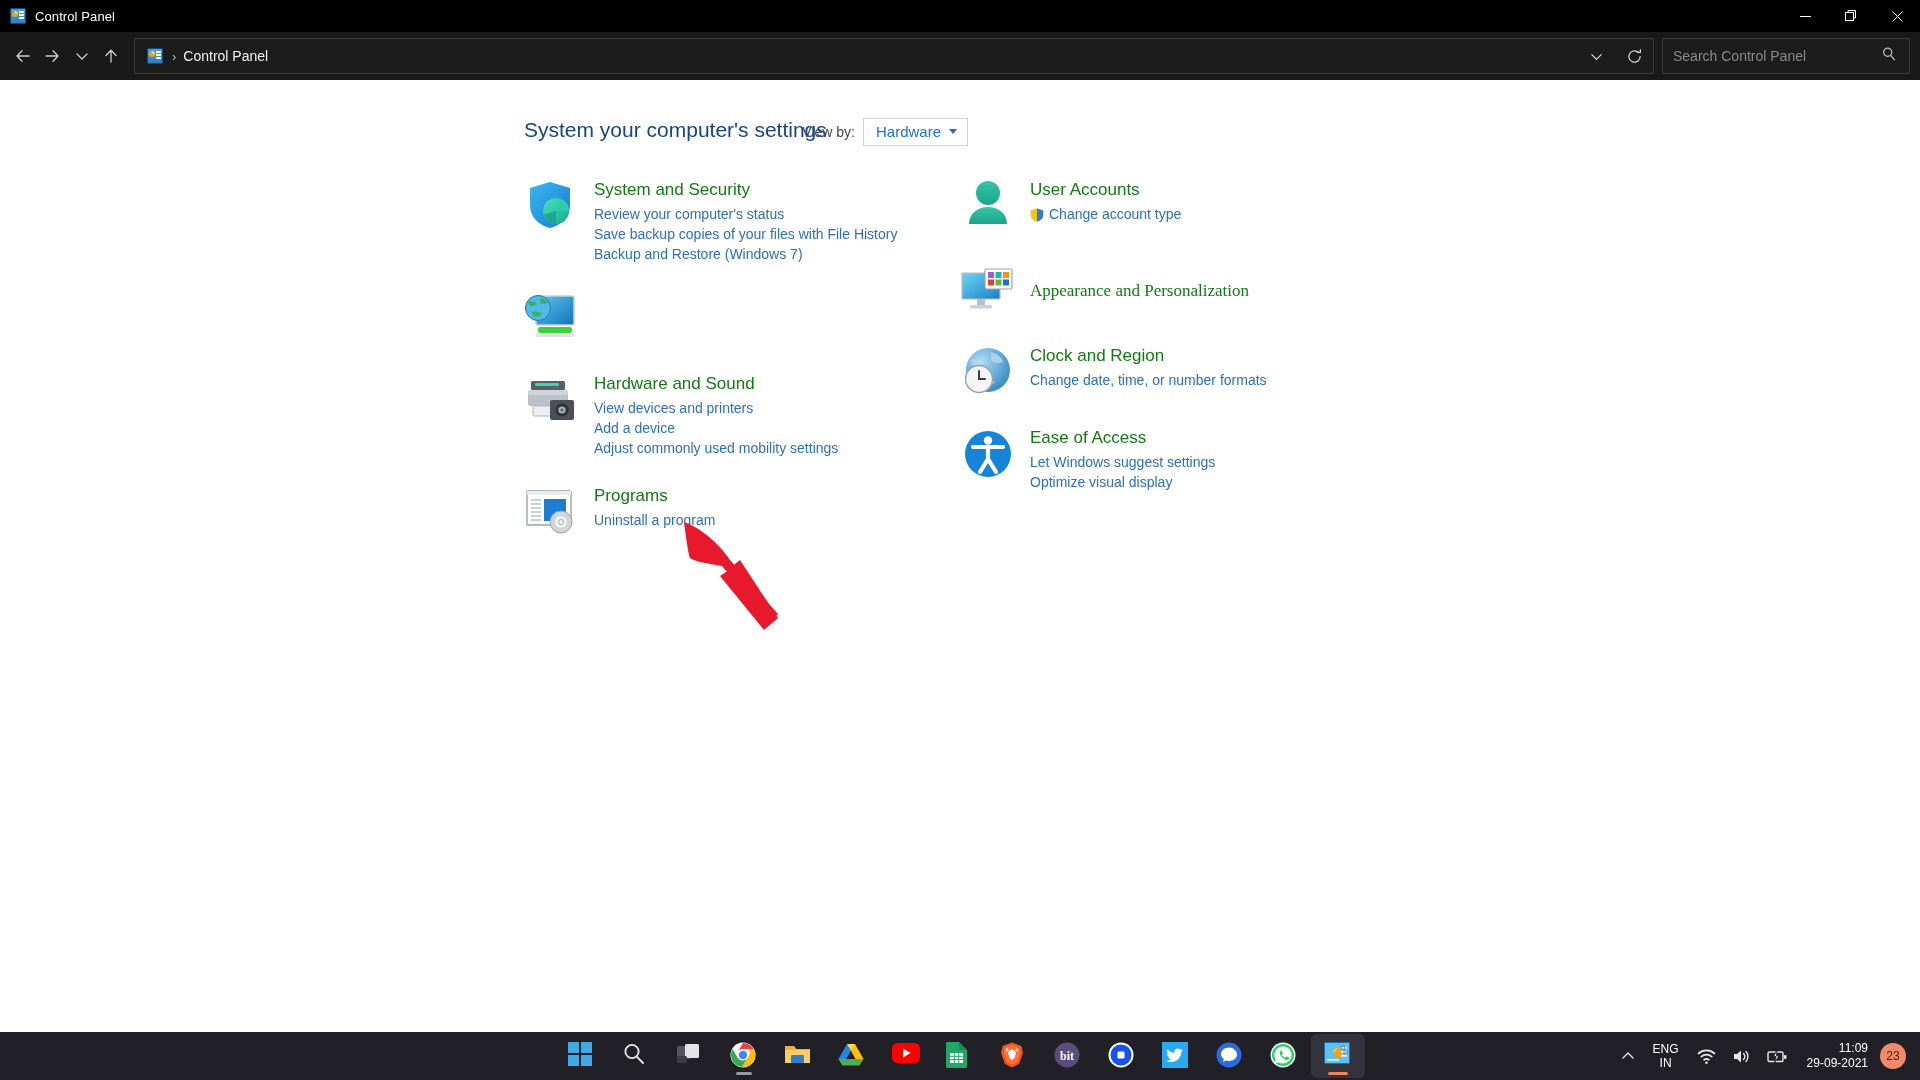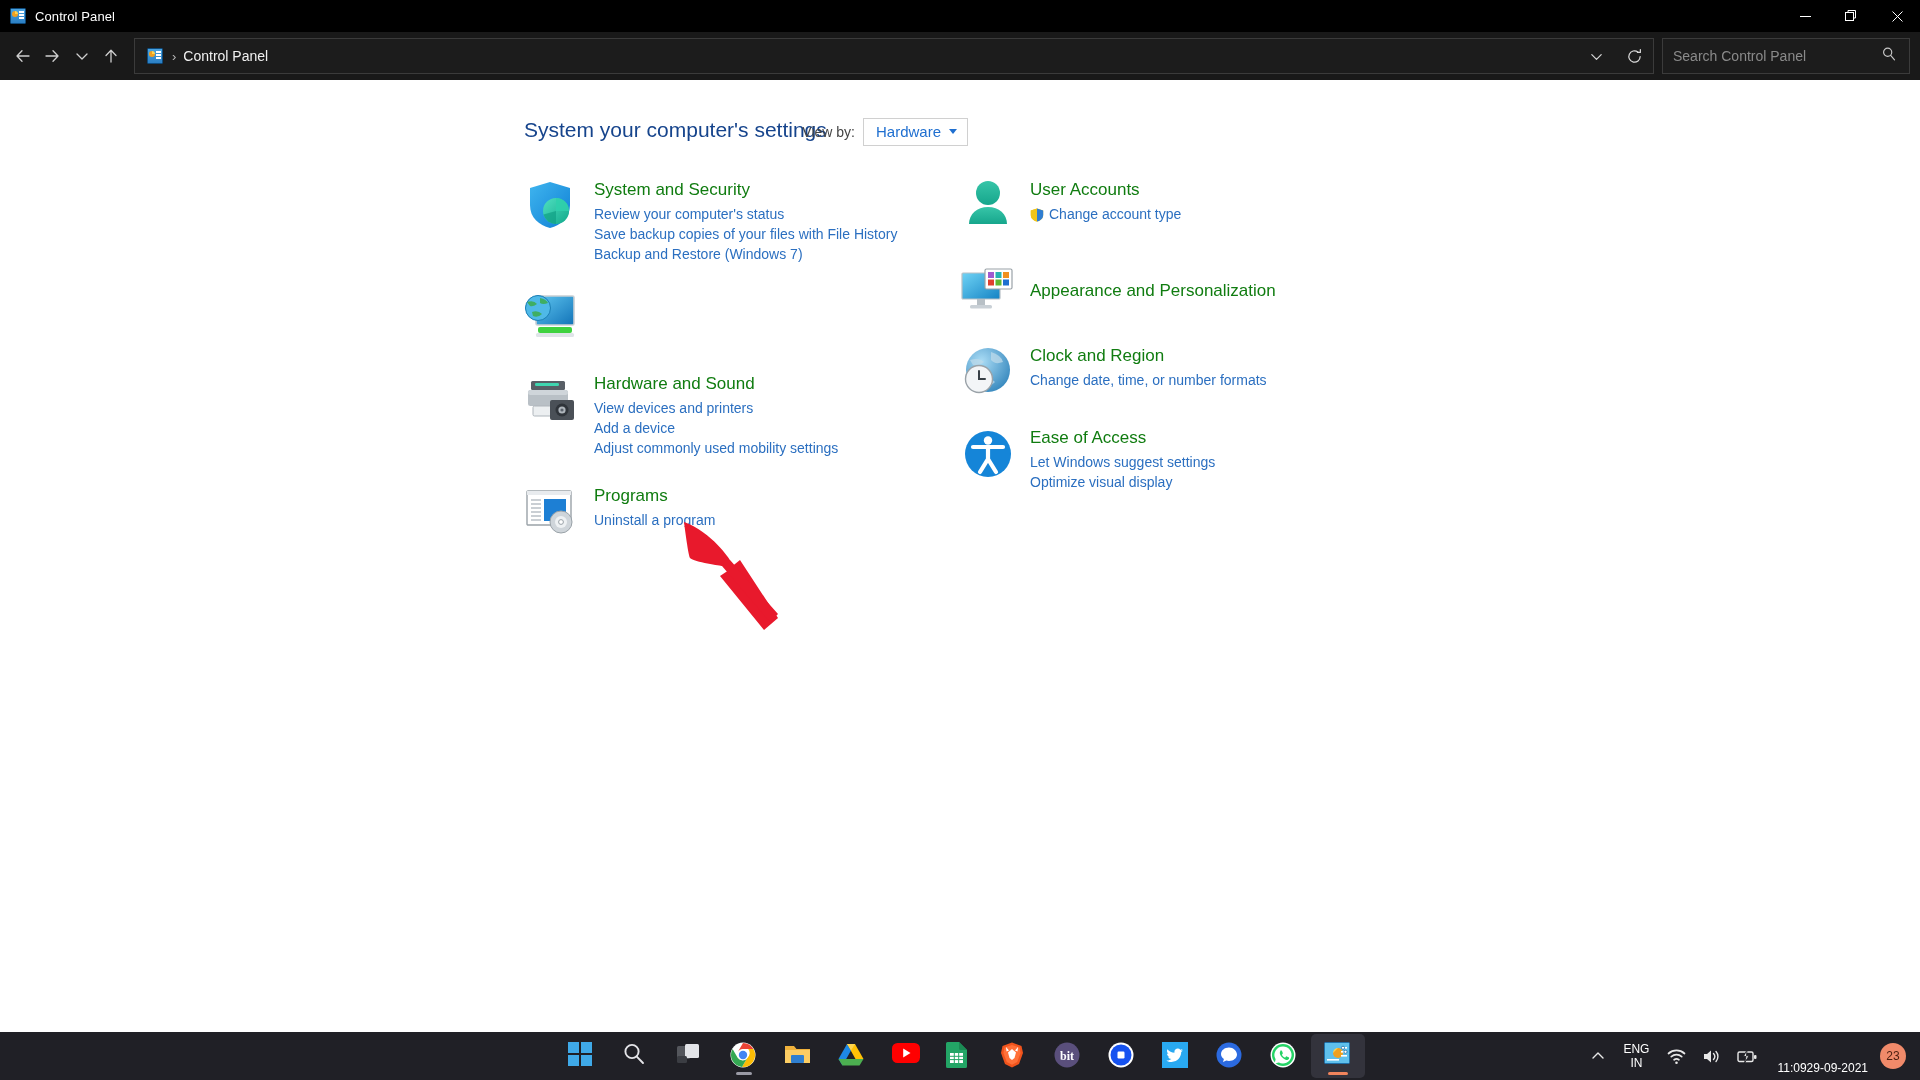--- a/index.html
+++ b/index.html
@@ -411,7 +411,7 @@
     </div>
   </div>
 
-  <div class="cat" style="margin-bottom:24px;">
+  <div class="cat" style="margin-bottom:24px;font-family:Liberation Serif, serif;">
     <div class="cat-icon">
       <svg class="ic-display" viewBox="0 0 56 46">
         <defs>

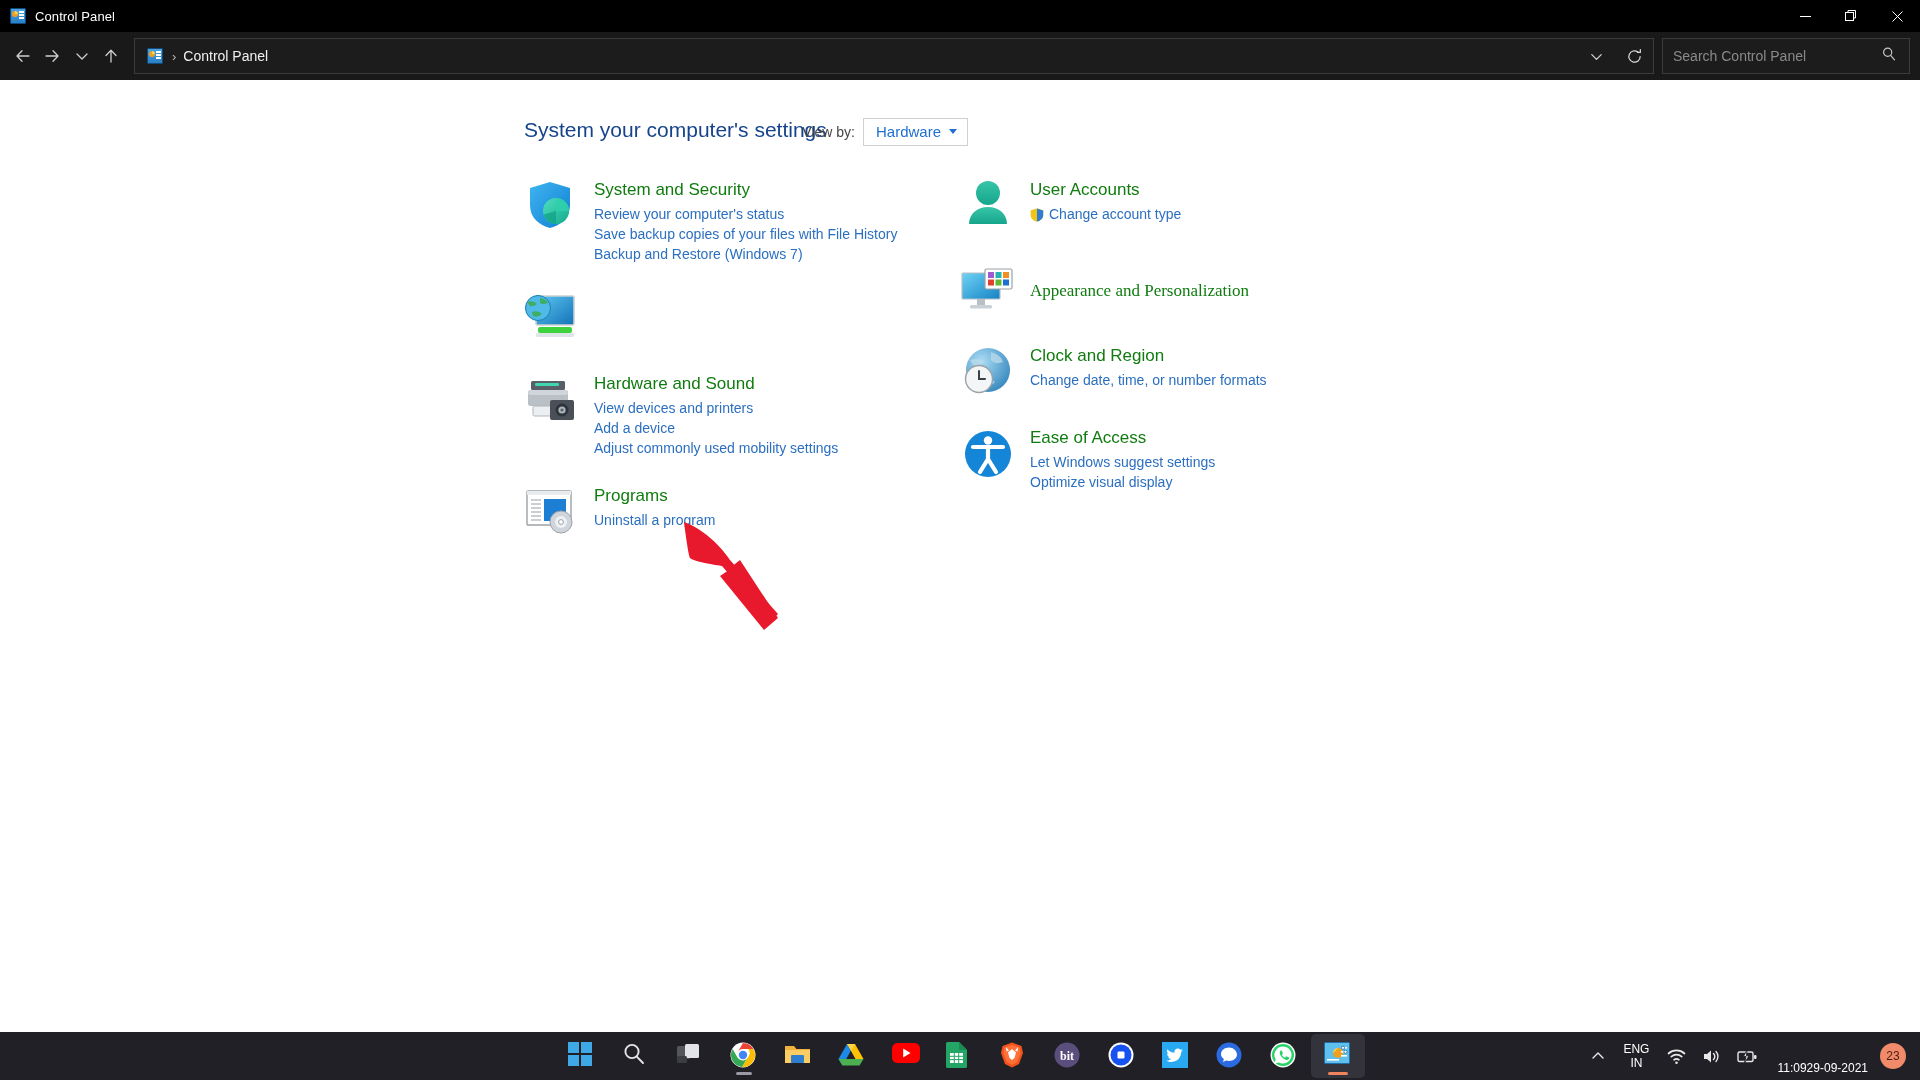--- a/index.html
+++ b/index.html
@@ -181,7 +181,7 @@
     font-size:12px; line-height:14px; color:#ffffff; padding:0 10px; height:40px;
   }
   .tray-clock {
-    display:flex; flex-direction:row; align-items:flex-end; justify-content:center;
+    display:flex; flex-direction:column; align-items:flex-end; justify-content:center;
     font-size:12px; line-height:15px; color:#ffffff; padding:0 8px 0 10px; height:40px;
     text-align:left;
   }

